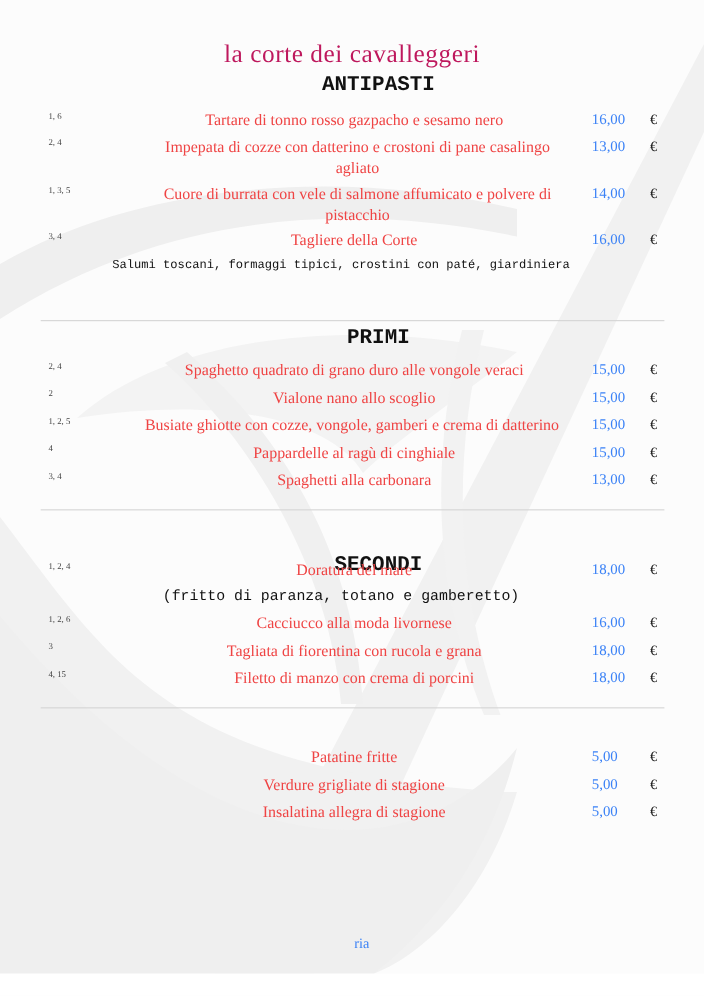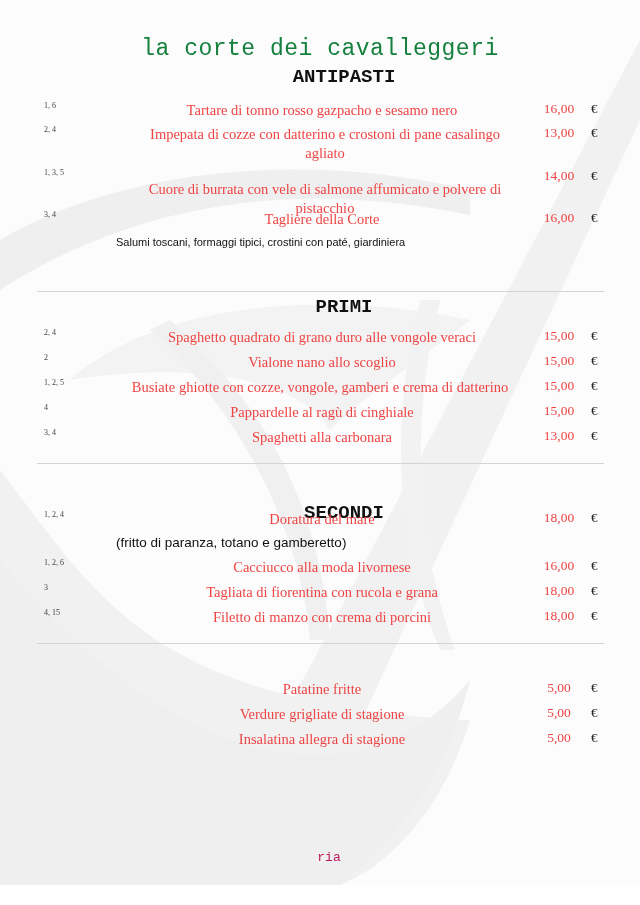--- a/index.html
+++ b/index.html
@@ -18,7 +18,7 @@
 
     .brand {
       position: absolute; left: 0; width: 640px; top: 36px; text-align: center;
-      font-family: Liberation Mono, monospace; font-size: 23px; color: #15803d;
+      font-family: Liberation Serif, serif; font-size: 23px; color: #be185d;
       letter-spacing: 0.5px;
     }
     .section-title {

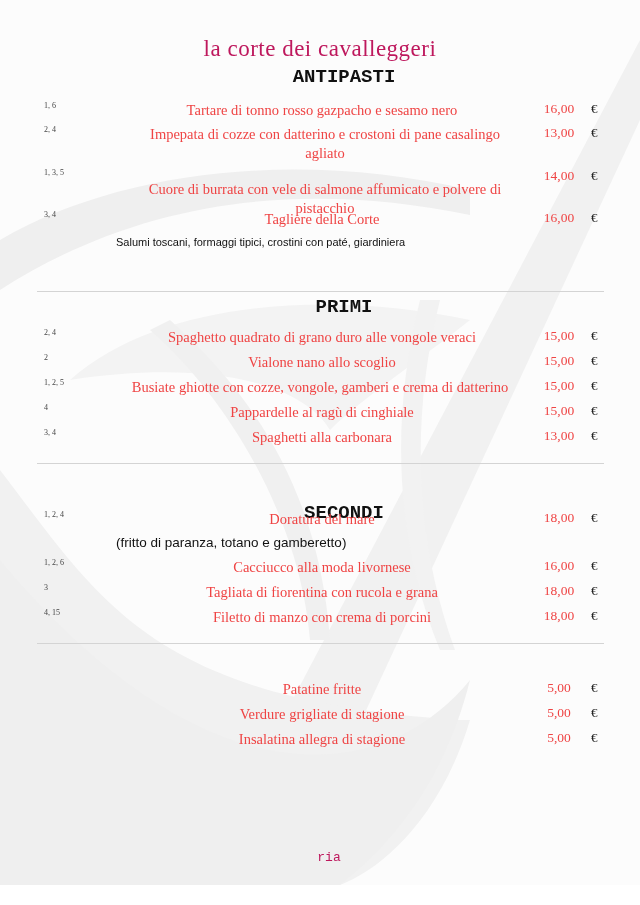--- a/index.html
+++ b/index.html
@@ -38,8 +38,8 @@
       font-family: "Liberation Serif", serif; font-size: 14.5px; line-height: 19px; color: #ef4444;
     }
     .price {
-      position: absolute; left: 538px; width: 42px; top: 0; text-align: center;
-      font-family: "Liberation Serif", serif; font-size: 13.5px; color: #ef4444;
+      position: absolute; left: 538px; width: 42px; top: 0; text-align: left;
+      font-family: "Liberation Serif", serif; font-size: 13.5px; color: #3b82f6;
     }
     .currency {
       position: absolute; left: 591px; top: 0;

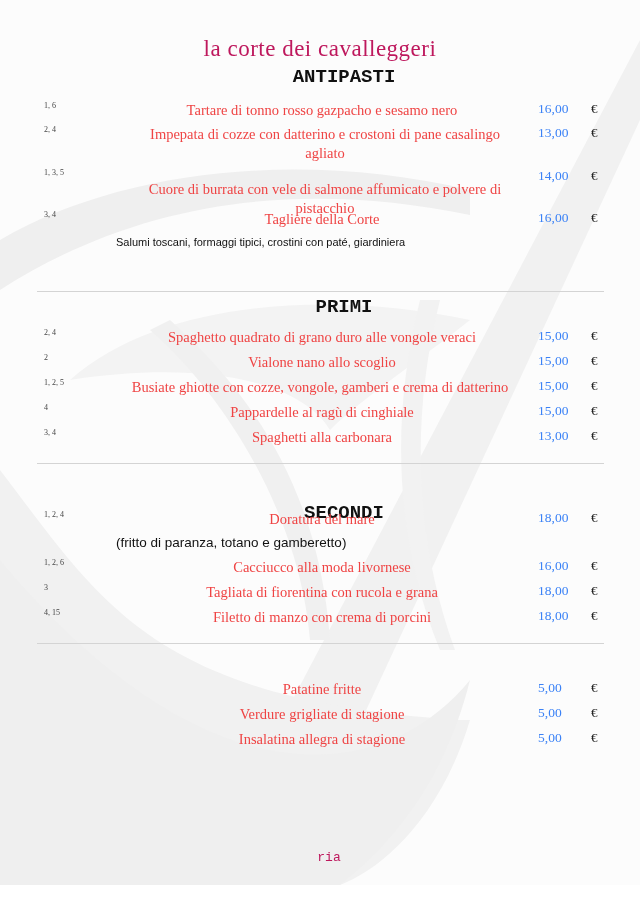--- a/index.html
+++ b/index.html
@@ -98,7 +98,7 @@
     </div>
     <div class="row" style="top:168px;">
       <span class="allergens">1, 3, 5</span>
-      <span class="dish" style="left:125px;width:400px;margin-top:12px;">Cuore di burrata con vele di salmone affumicato e polvere di pistacchio</span>
+      <span class="dish" style="left:125px;width:400px;">Cuore di burrata con vele di salmone affumicato e polvere di pistacchio</span>
       <span class="price">14,00</span>
       <span class="currency">€</span>
     </div>

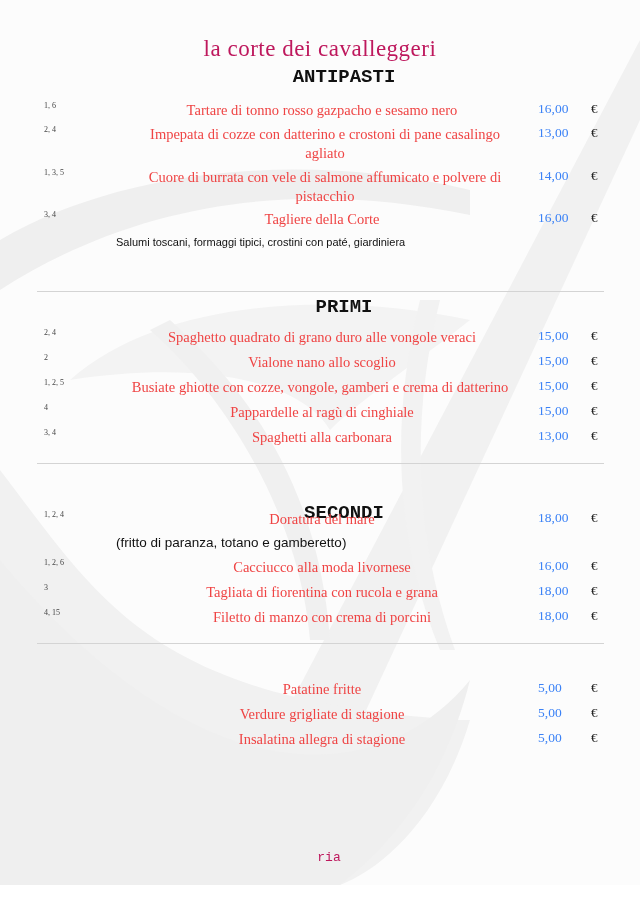--- a/index.html
+++ b/index.html
@@ -46,8 +46,8 @@
       font-family: "Liberation Serif", serif; font-size: 13px; color: #222;
     }
     .note {
-      position: absolute; left: 116px; width: 420px; 
-      font-family: Liberation Sans, sans-serif; color: #111;
+      position: absolute; left: 100px; width: 420px; text-align: center;
+      font-family: Liberation Mono, monospace; color: #111;
     }
     .note.small { font-size: 11px; }
     .note.normal { font-size: 13.5px; }

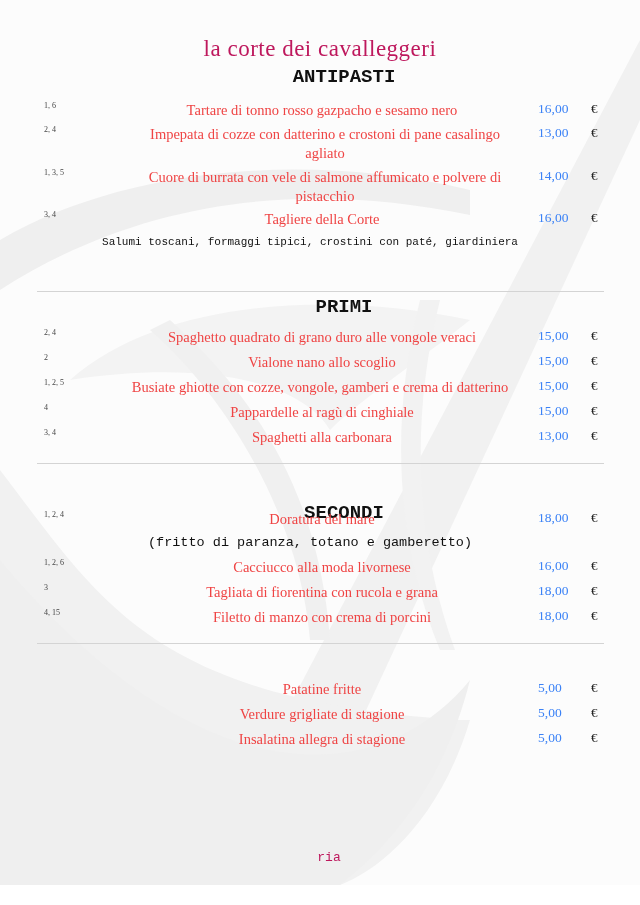--- a/index.html
+++ b/index.html
@@ -56,7 +56,7 @@
     }
     .footer-text {
       position: absolute; left: 0; width: 528px; top: 850px; text-align: center;
-      font-family: Liberation Mono, monospace; font-size: 13px; color: #be185d;
+      font-family: Liberation Serif, serif; font-size: 13px; color: #3b82f6;
     }
     .footer-text span { margin-left: 130px; }
   </style>

